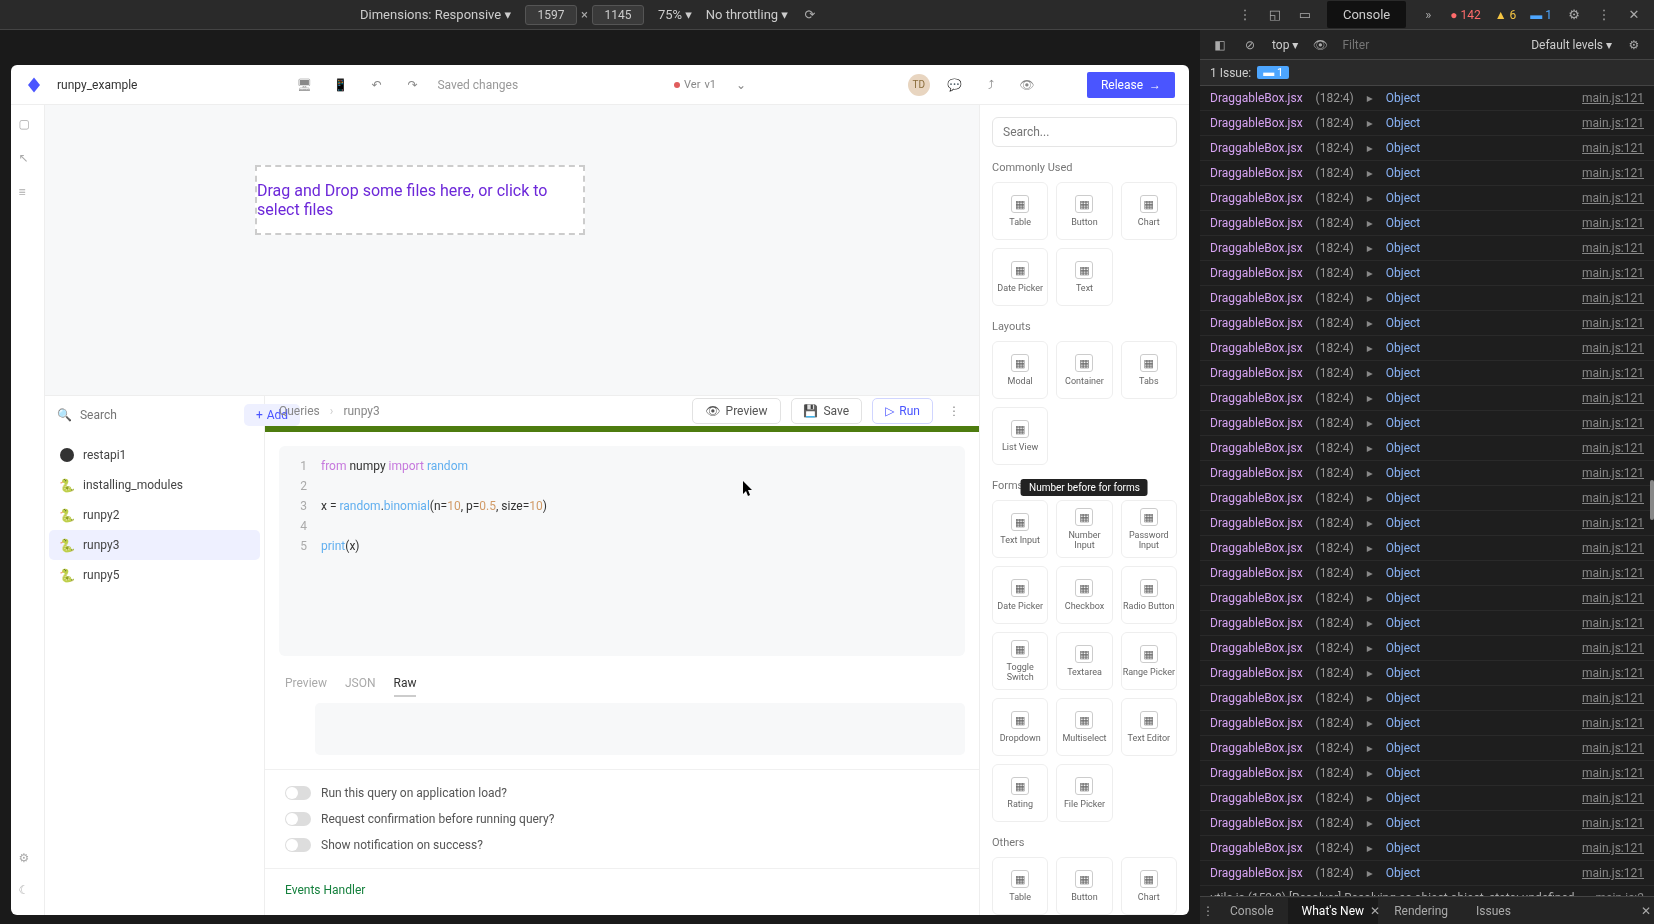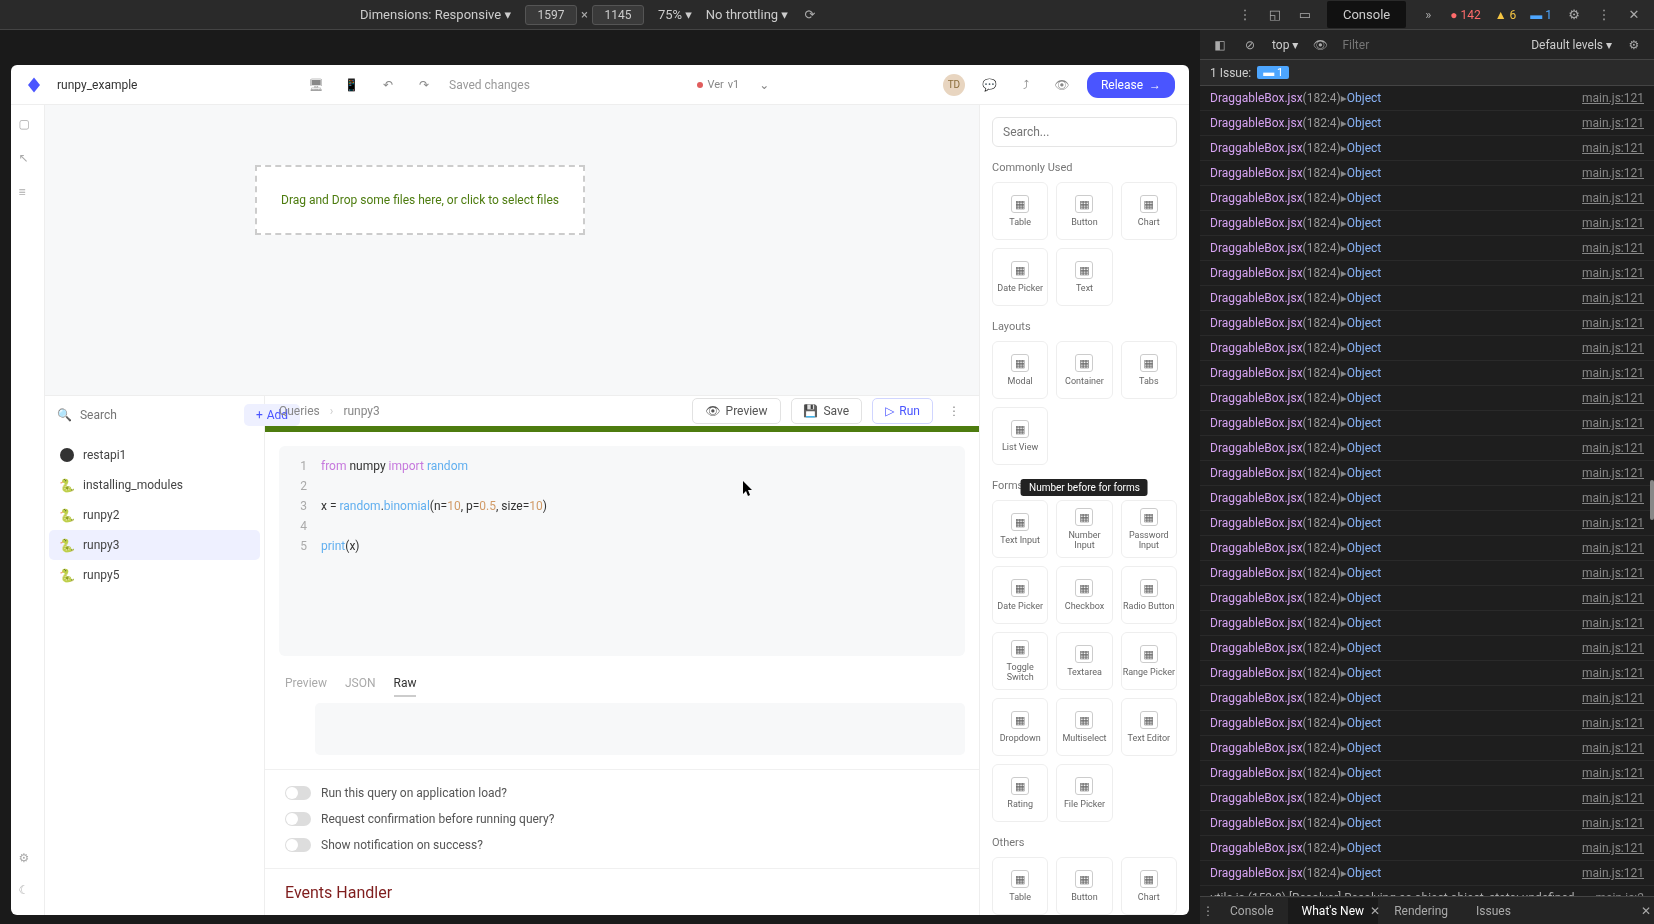--- a/index.html
+++ b/index.html
@@ -62,7 +62,7 @@
 .ver { color:#888; font-size:11px; display:flex; align-items:center; gap:4px; }
 .red-dot { width:6px; height:6px; background:#e05d5d; border-radius:50%; }
 .avatar { width:22px; height:22px; border-radius:50%; background:#e8d5c0; color:#8a6d3b; font-size:10px; display:flex; align-items:center; justify-content:center; }
-.release { background:#4a55ff; color:#fff; padding:6px 14px; border-radius:11px; font-size:12px; display:flex; align-items:center; gap:6px; cursor:pointer; border:none; }
+.release { background:#4a55ff; color:#fff; padding:6px 14px; border-radius:2px; font-size:12px; display:flex; align-items:center; gap:6px; cursor:pointer; border:none;margin-left:35px; }
 
 
 .app-body { display:flex; height:calc(100% - 40px); }

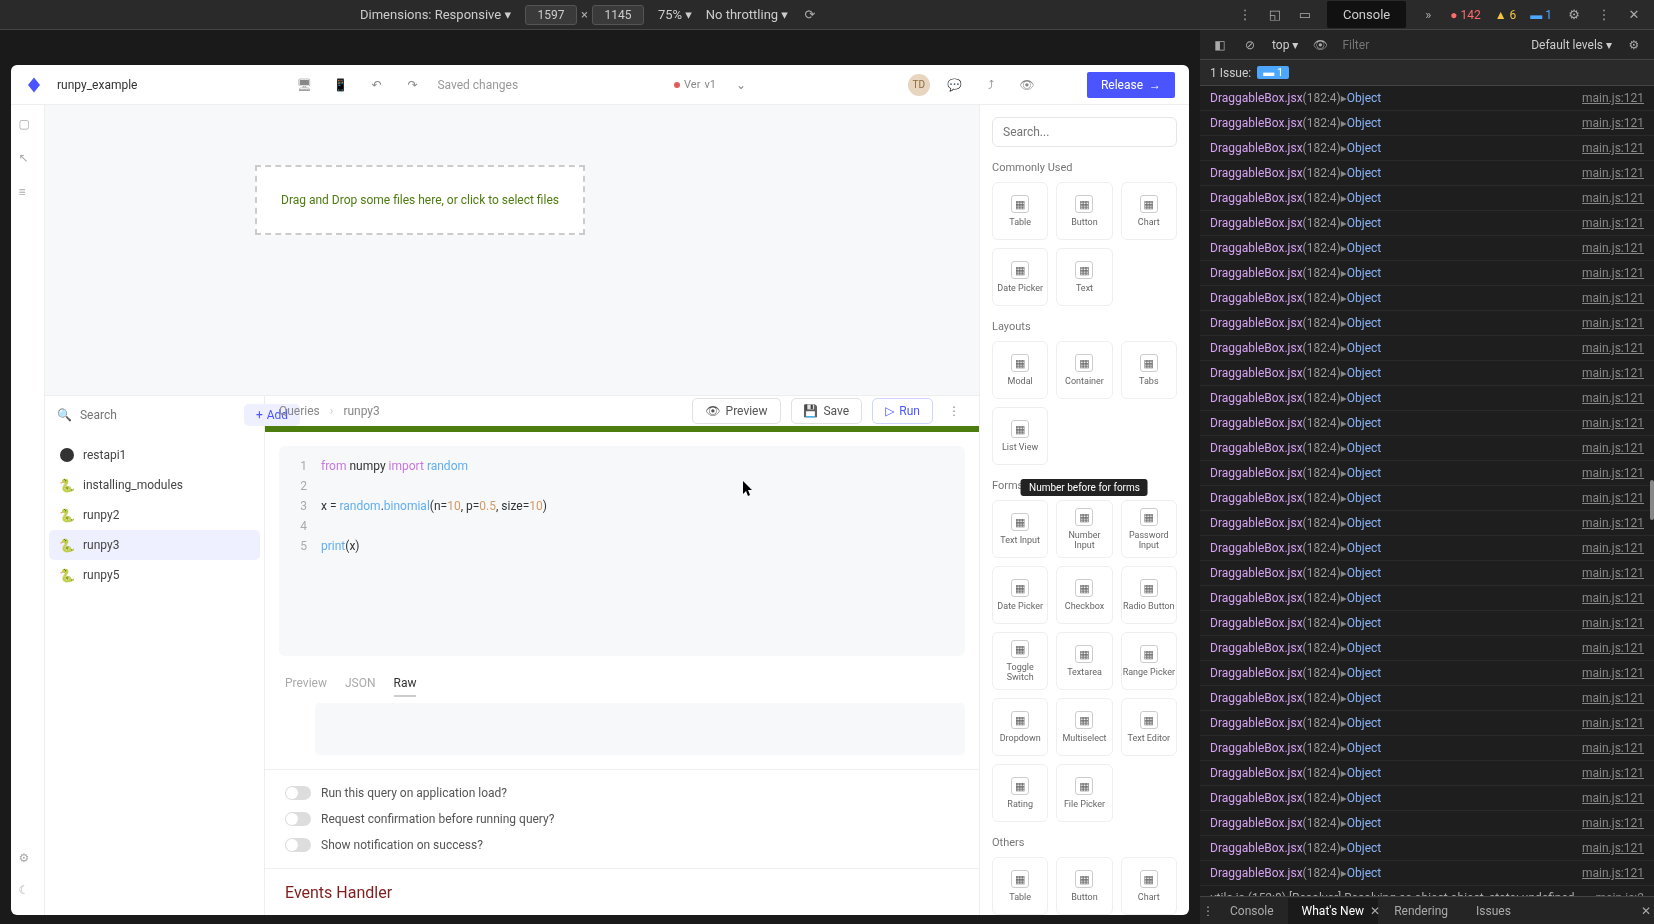--- a/index.html
+++ b/index.html
@@ -35,7 +35,7 @@
 
 .console-list { flex:1; overflow:auto; font-family:Menlo,Consolas,monospace; font-size:12px; }
 .log-row { display:flex; justify-content:space-between; padding:3px 10px; border-bottom:1px solid #2a2a2a; line-height:18px; }
-.log-left { display:flex; gap:0; align-items:center; }
+.log-left { display:flex; gap:13px; align-items:center; }
 .log-src { color:#d4a1f0; }
 .log-loc { color:#999; }
 .log-arrow { color:#888; }

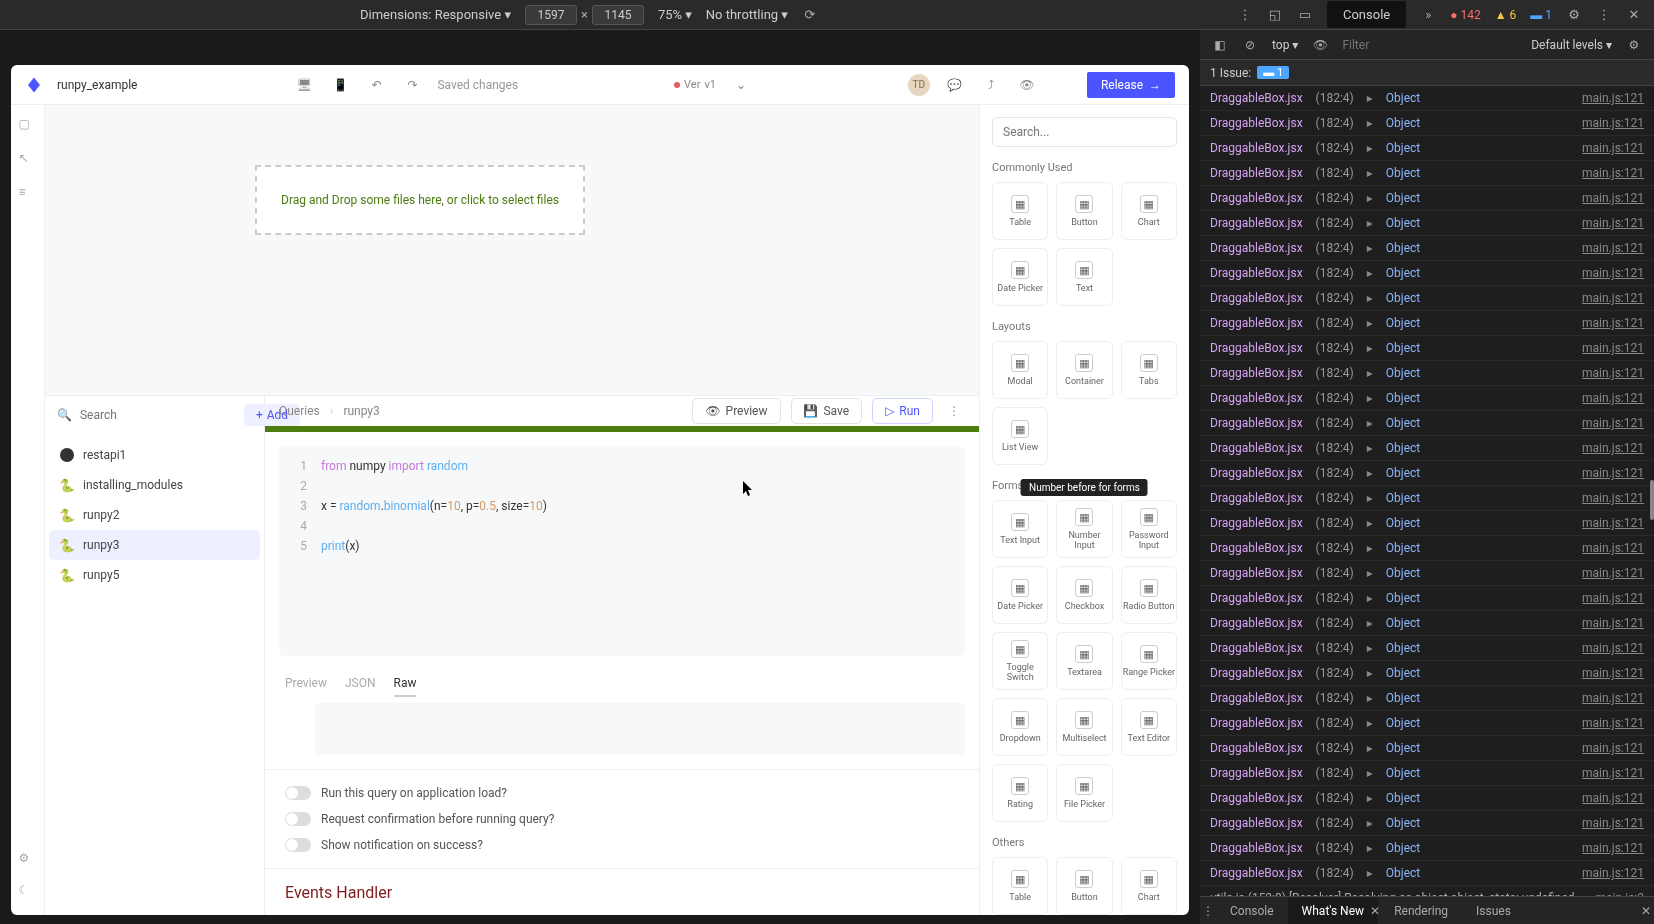--- a/index.html
+++ b/index.html
@@ -72,7 +72,7 @@
 
 .canvas-col { flex:1; display:flex; flex-direction:column; }
 .canvas-area { height:290px; background:#f7f8f9; display:flex; align-items:flex-start; padding:60px 0 0 210px; }
-.dropzone { width:330px; height:70px; border:2px dashed #ccc; background:#fff; display:flex; align-items:center; justify-content:center; color:#4d7c0f; font-size:12px;text-align:right; }
+.dropzone { width:330px; height:70px; border:2px dashed #ccc; background:#fff; display:flex; align-items:center; justify-content:center; color:#6d28d9; font-size:16px; }
 
 
 .query-panel { flex:1; border-top:1px solid #eee; display:flex; }

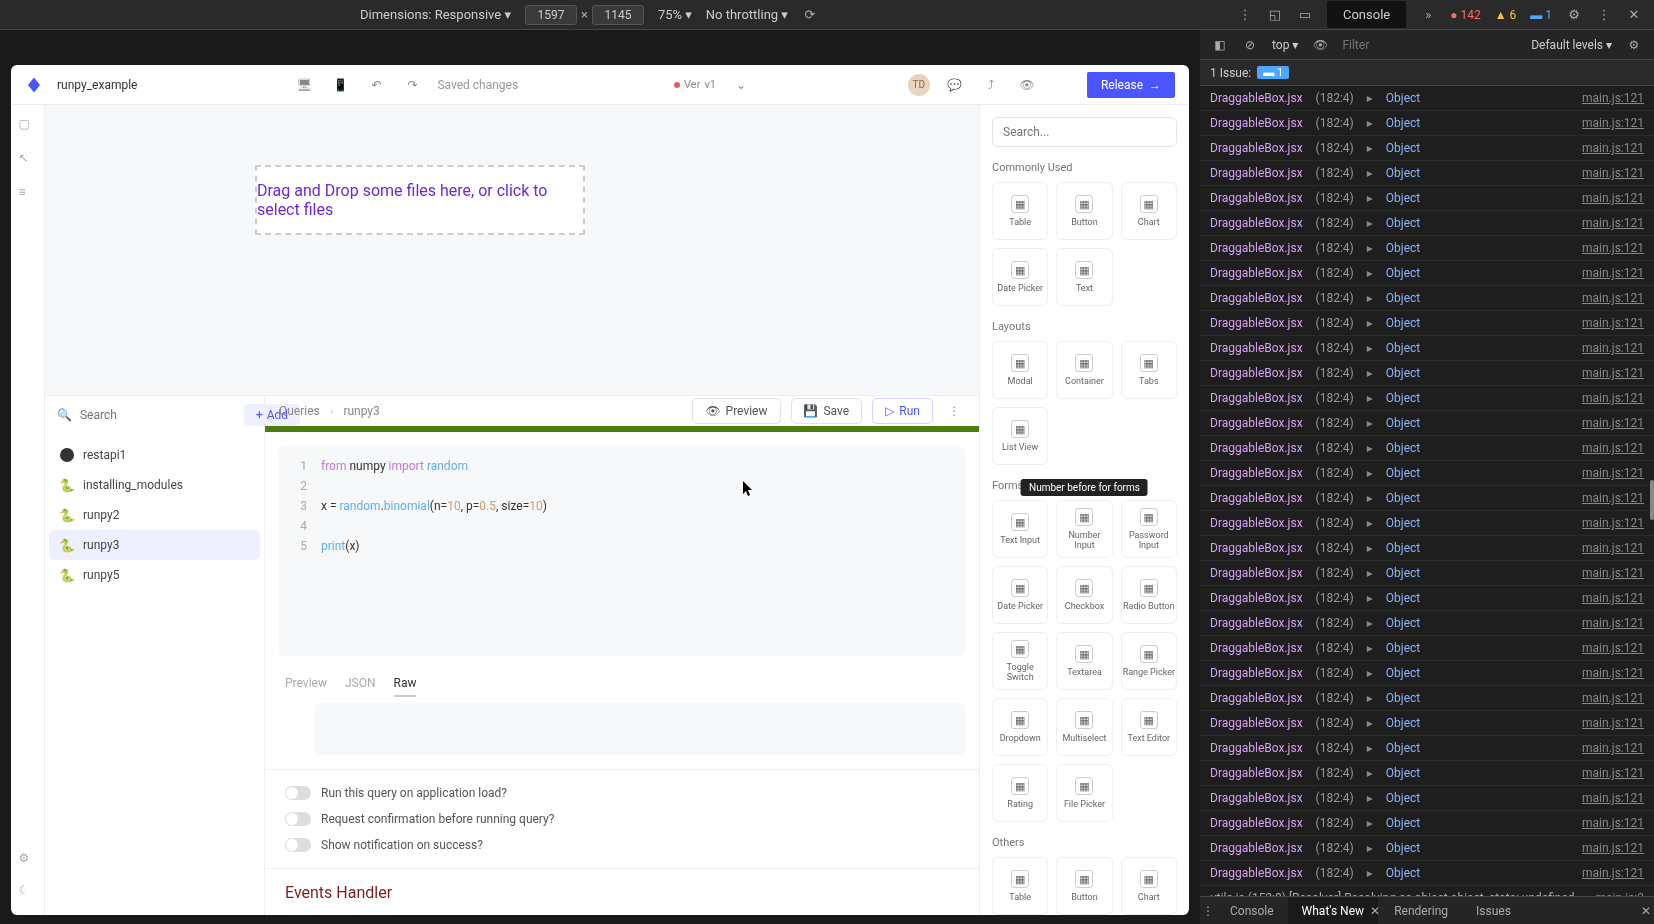--- a/index.html
+++ b/index.html
@@ -111,7 +111,7 @@
 .q-set-row { display:flex; align-items:center; gap:10px; padding:6px 0; }
 .toggle { width:26px; height:14px; background:#ddd; border-radius:10px; position:relative; cursor:pointer; }
 .toggle::after { content:''; position:absolute; width:12px; height:12px; background:#fff; border-radius:50%; top:1px; left:1px; }
-.events-hdr { padding:14px 20px 6px; font-size:16px; color:#7f1d1d; border-top:1px solid #f0f0f0; }
+.events-hdr { padding:14px 20px 6px; font-size:12px; color:#15803d; border-top:1px solid #f0f0f0; }
 
 
 .comp-panel { width:210px; border-left:1px solid #eee; padding:12px; overflow:auto; }

